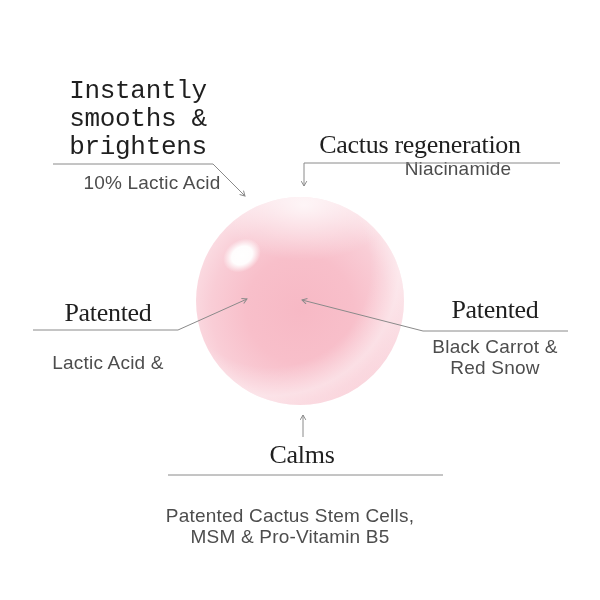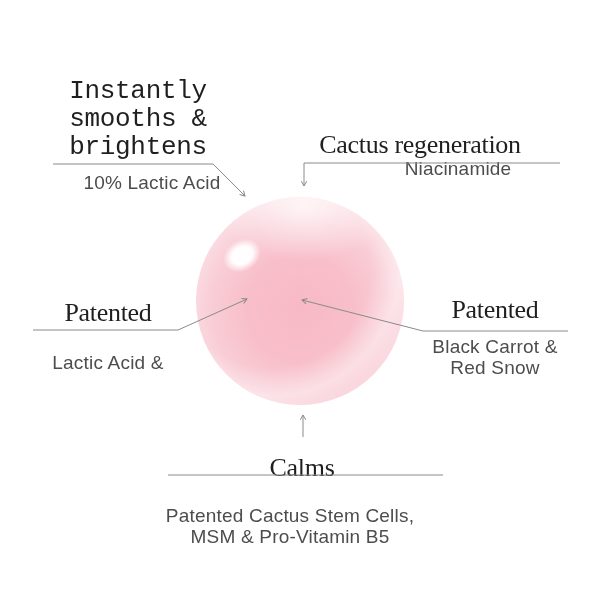--- a/index.html
+++ b/index.html
@@ -68,7 +68,7 @@
   .s-hydrates{left:18px;  top:352px; width:180px;}
   .h-protects{left:405px; top:296px; width:180px;}
   .s-protects{left:405px; top:336px; width:180px;}
-  .h-calms   {left:222px; top:441px; width:160px;margin-top:13px;}
+  .h-calms   {left:222px; top:441px; width:160px;}
   .s-calms   {left:130px; top:483px; width:320px;margin-top:22px;}
 </style>
 </head>

